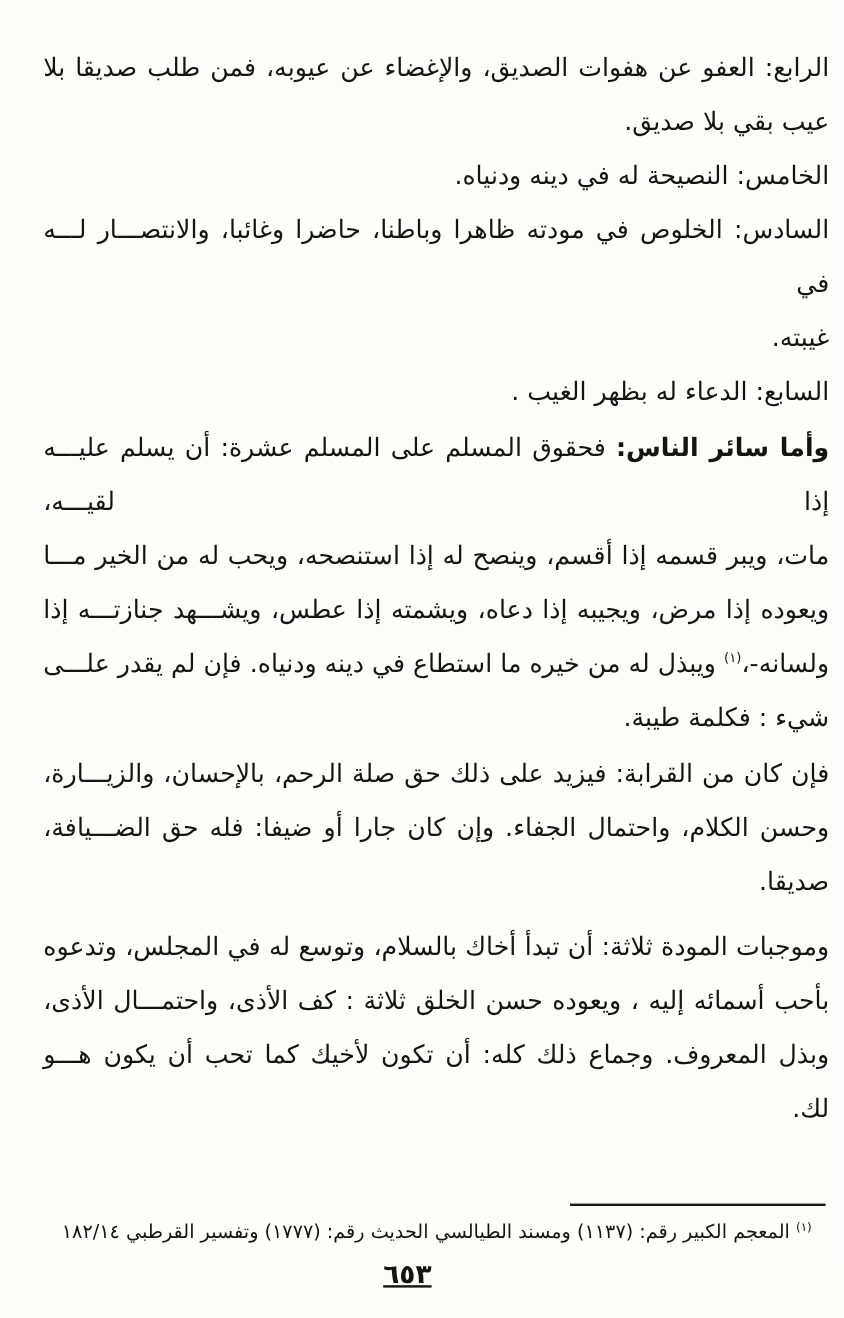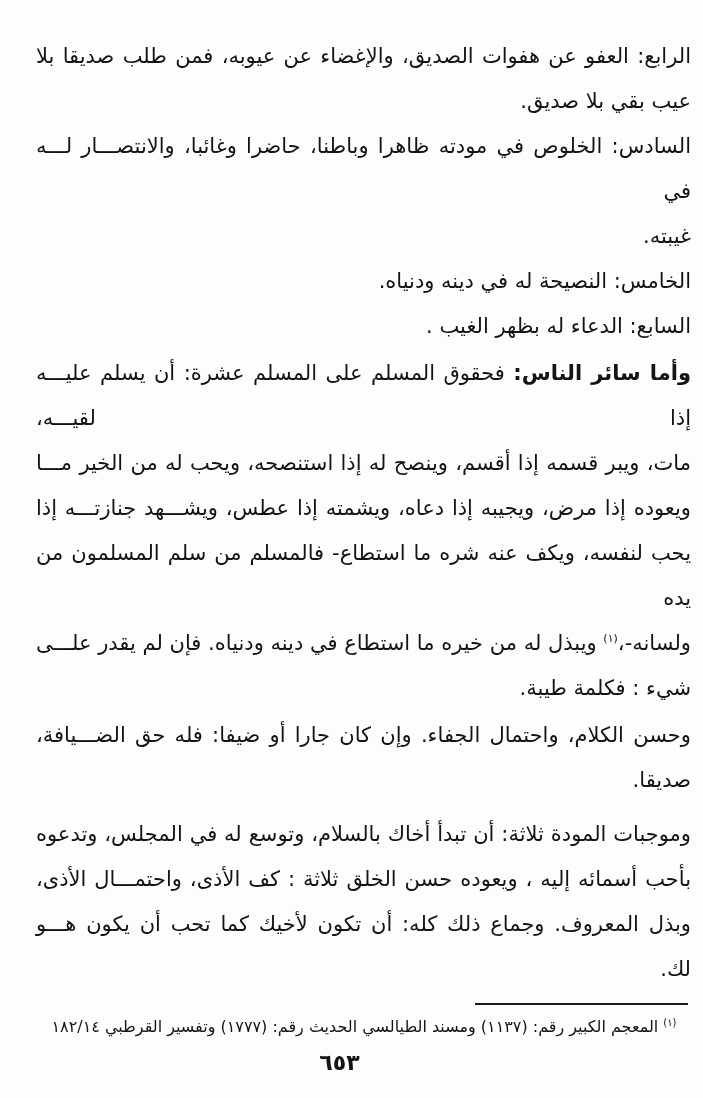--- a/index.html
+++ b/index.html
@@ -79,12 +79,12 @@
     </div>
 
     <div class="para">
-      <div class="line j">السادس: الخلوص في مودته ظاهرا وباطنا، حاضرا وغائبا، والانتصـــار لـــه في</div>
-      <div class="line">غيبته.</div>
+      <div class="line">الخامس:  النصيحة له في دينه ودنياه.</div>
     </div>
 
     <div class="para">
-      <div class="line">الخامس:  النصيحة له في دينه ودنياه.</div>
+      <div class="line j">السادس: الخلوص في مودته ظاهرا وباطنا، حاضرا وغائبا، والانتصـــار لـــه في</div>
+      <div class="line">غيبته.</div>
     </div>
 
     <div class="para">

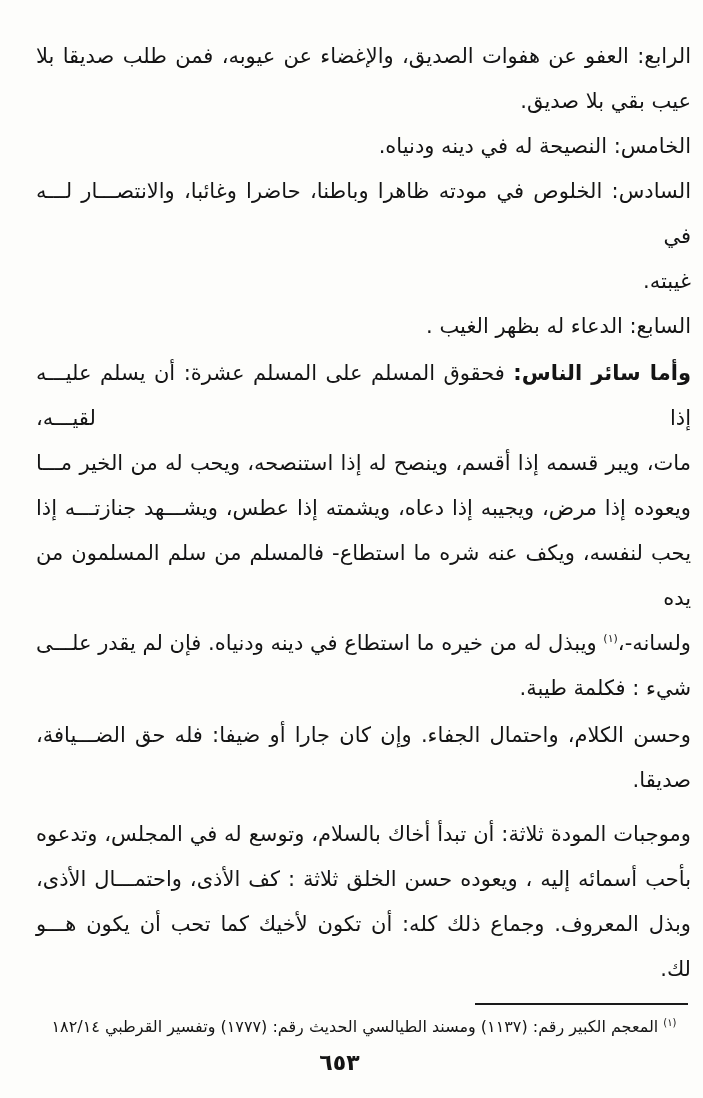--- a/index.html
+++ b/index.html
@@ -95,7 +95,6 @@
       <div class="line j"><b>وأما سائر الناس:</b><span> فحقوق المسلم على المسلم عشرة: أن يسلم عليـــه إذا لقيـــه،</span></div>
       <div class="line j">مات،  ويبر قسمه إذا أقسم،  وينصح له إذا استنصحه،  ويحب له من الخير مـــا</div>
       <div class="line j">ويعوده إذا مرض،  ويجيبه إذا دعاه، ويشمته إذا عطس،  ويشـــهد جنازتـــه إذا</div>
-      <div class="line j">يحب لنفسه،  ويكف عنه شره ما استطاع-  فالمسلم من سلم المسلمون من يده</div>
       <div class="line j"><span>ولسانه-،</span><sup class="fn-ref">(١)</sup><span> ويبذل له من خيره ما استطاع في دينه ودنياه.  فإن لم يقدر علـــى</span></div>
       <div class="line">شيء : فكلمة طيبة.</div>
     </div>

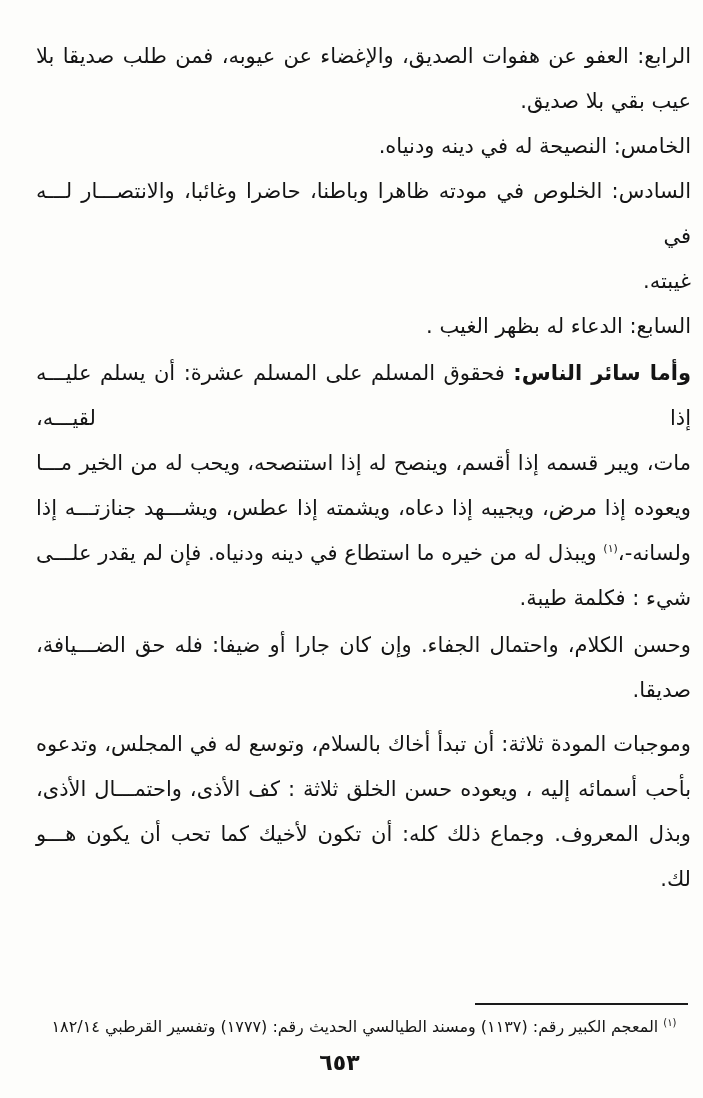--- a/index.html
+++ b/index.html
@@ -100,6 +100,7 @@
     </div>
 
     <div class="para gap-s">
+      <div class="line j">فإن كان من القرابة: فيزيد على ذلك حق صلة الرحم، بالإحسان، والزيـــارة،</div>
       <div class="line j">وحسن الكلام،  واحتمال الجفاء. وإن كان جارا أو ضيفا:  فله حق الضـــيافة،</div>
       <div class="line">صديقا.</div>
     </div>

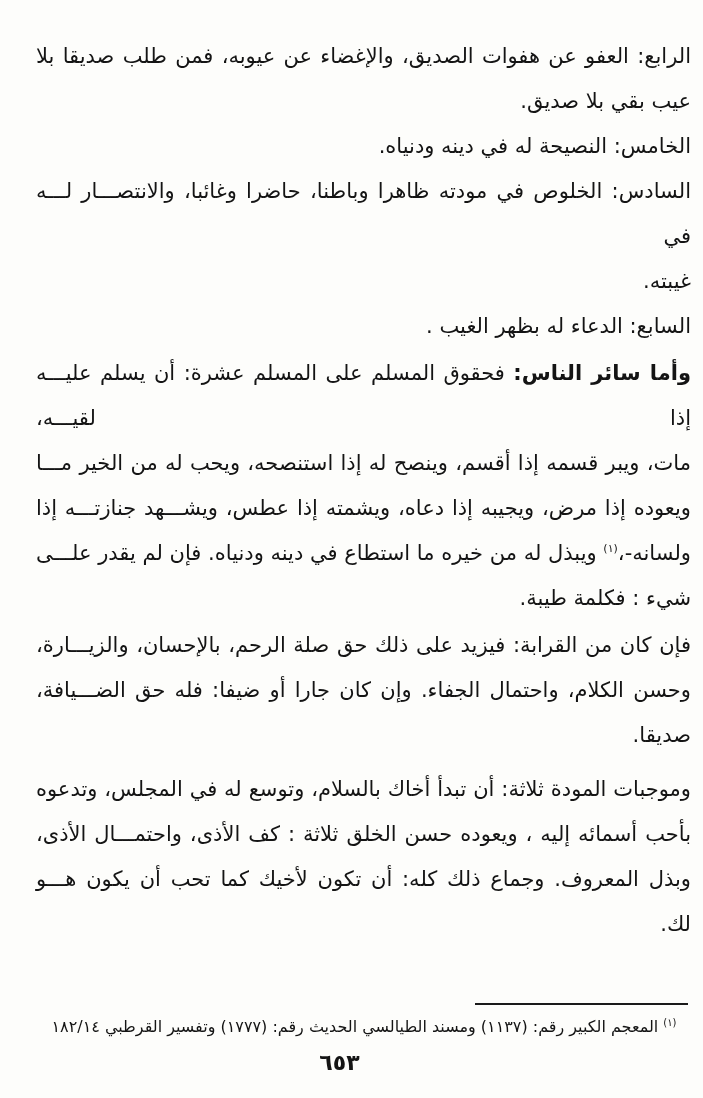--- a/index.html
+++ b/index.html
@@ -64,6 +64,7 @@
     font-weight: bold;
     font-size: 22px;
     direction: rtl;
+    text-decoration: underline;
   }
 </style>
 </head>

